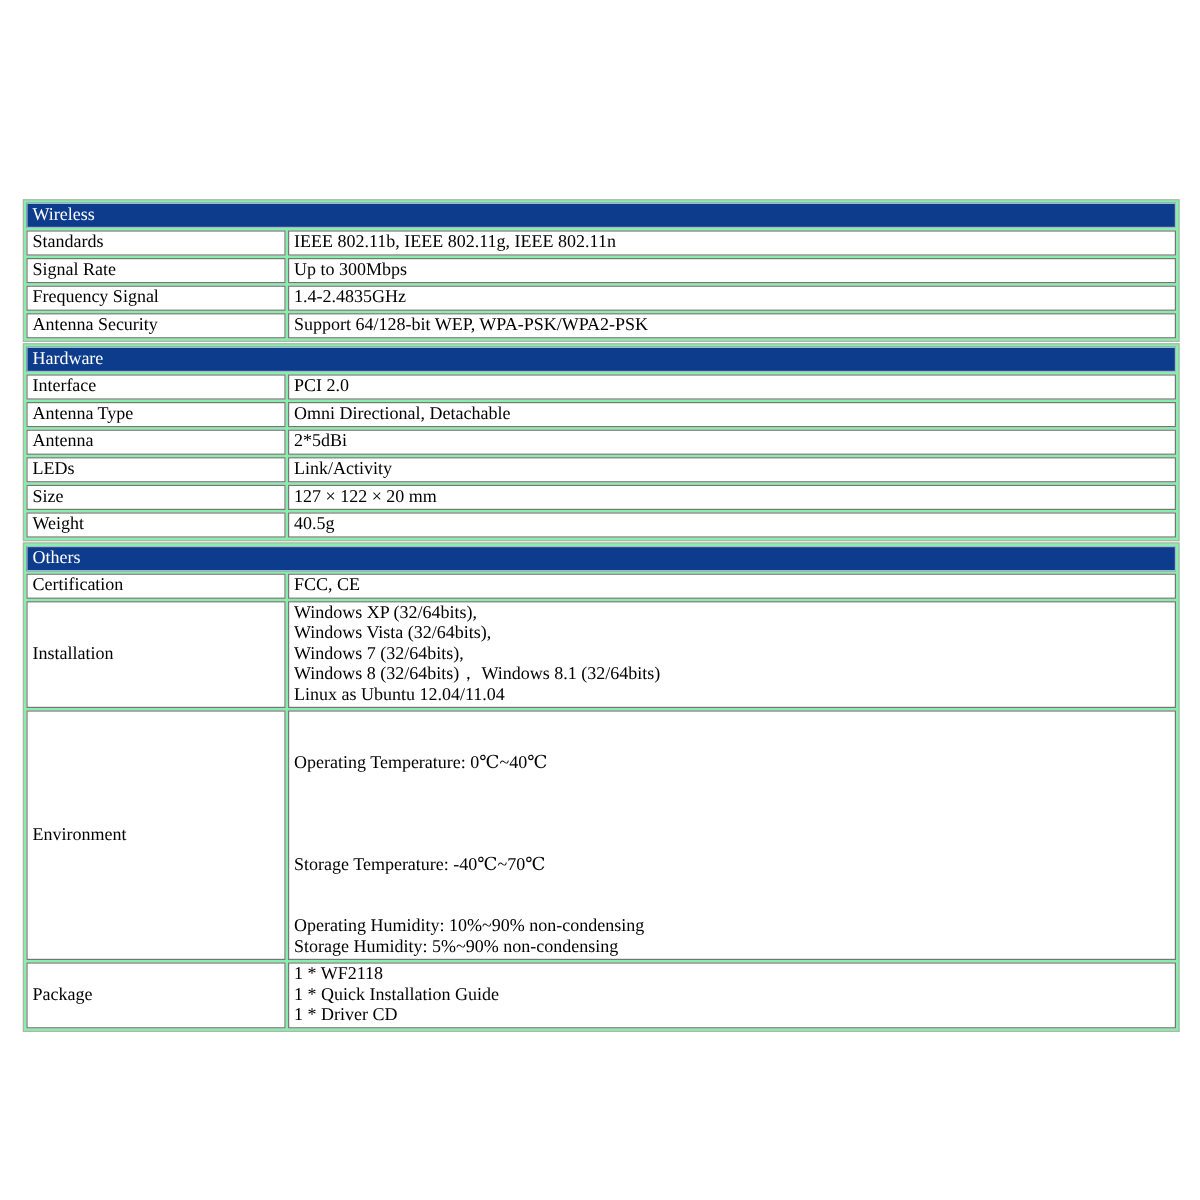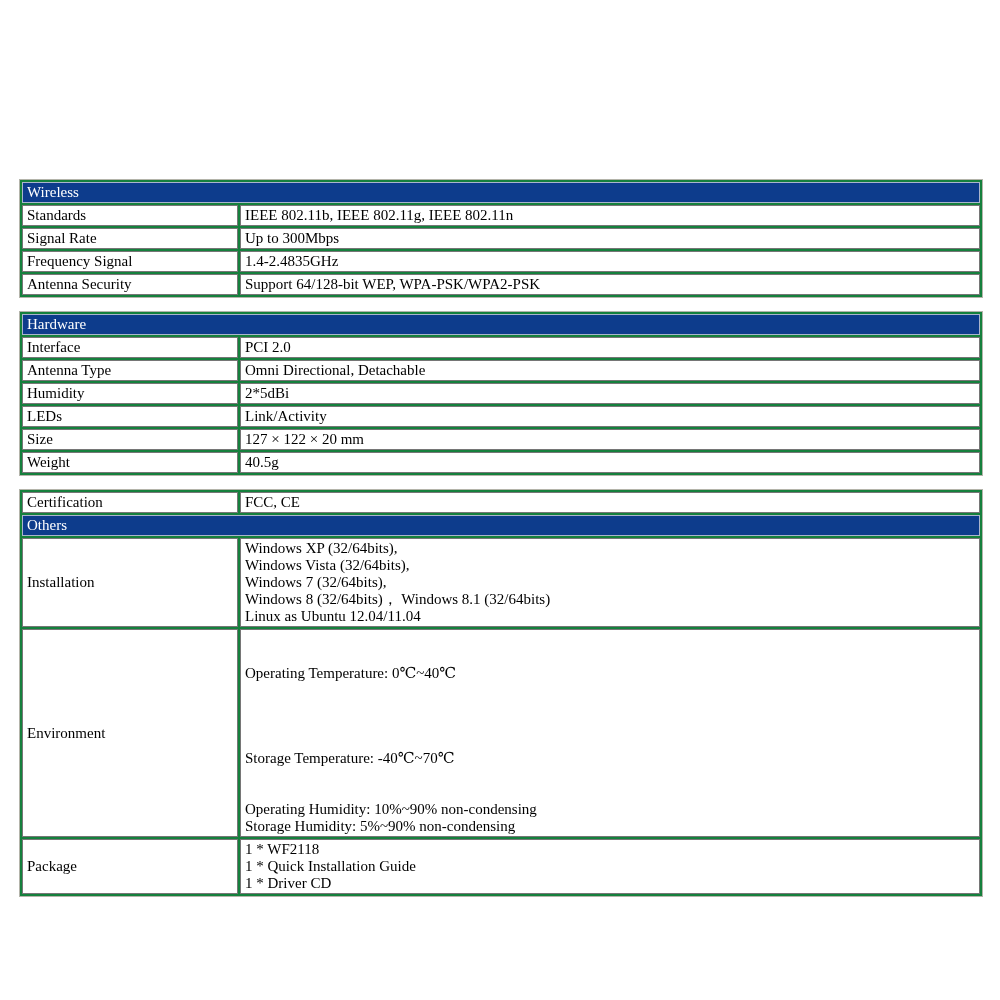--- a/index.html
+++ b/index.html
@@ -23,8 +23,8 @@
     border-collapse: separate;
     border-spacing: 2px;
     border: 1px solid #b4b4aa;
-    background: #15803d;
-    margin: 13px 0 1px 0;
+    background: #86efac;
+    margin: 0 0 1px 0;
     font-size: 15px;
     line-height: 17px;
   }

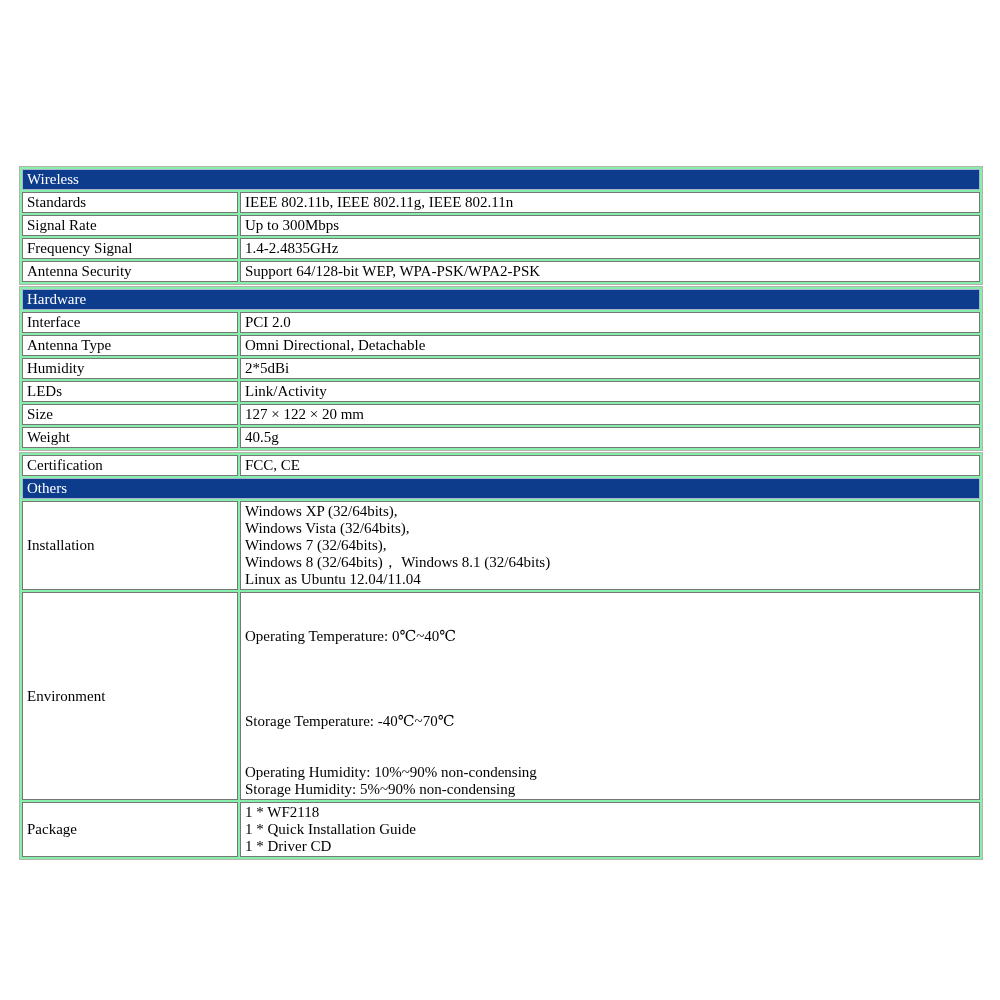--- a/index.html
+++ b/index.html
@@ -100,7 +100,7 @@
       <td class="val">Omni Directional, Detachable</td>
     </tr>
     <tr>
-      <td class="lbl">Humidity</td>
+      <td class="lbl">Antenna</td>
       <td class="val">2*5dBi</td>
     </tr>
     <tr>

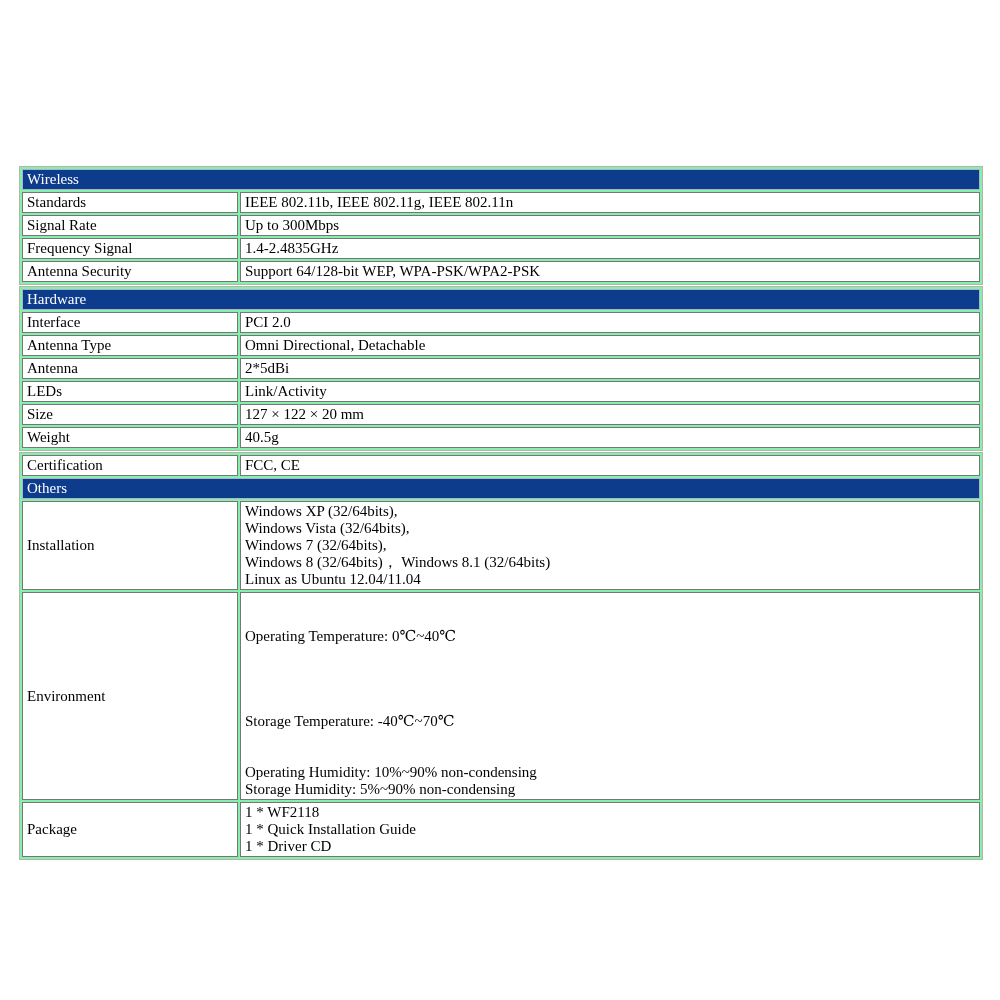--- a/index.html
+++ b/index.html
@@ -125,11 +125,11 @@
       </colgroup>
     <tbody>
         <tr>
+      <td class="hdr" colspan="2">Others</td>
+    </tr>
+    <tr>
       <td class="lbl">Certification</td>
       <td class="val">FCC, CE</td>
-    </tr>
-    <tr>
-      <td class="hdr" colspan="2">Others</td>
     </tr>
     <tr>
       <td class="lbl">Installation</td>

